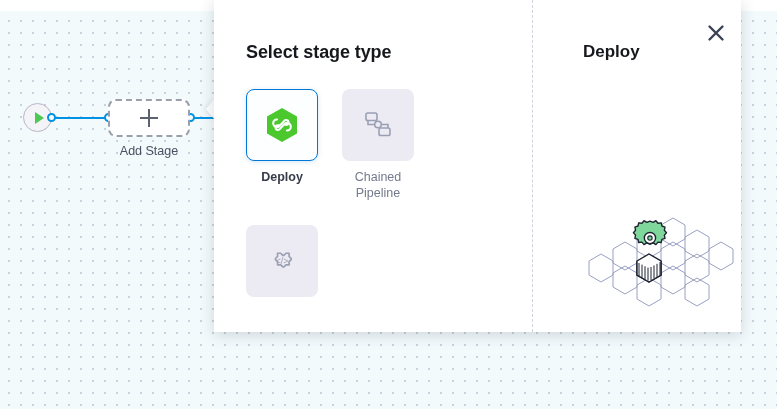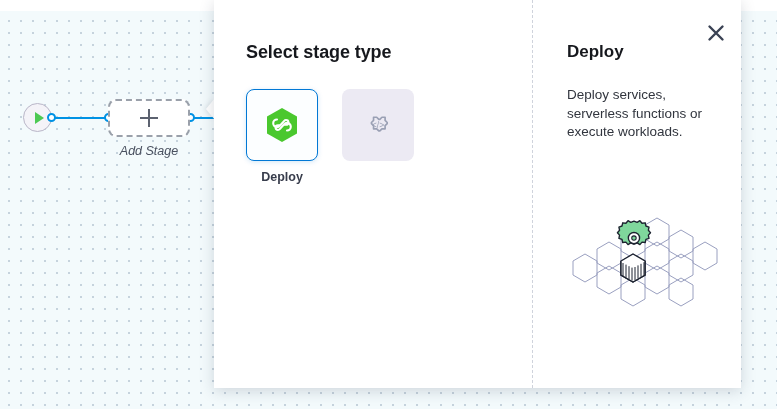--- a/index.html
+++ b/index.html
@@ -73,10 +73,11 @@
 
   
   .panel {
-    position:absolute; left:214px; top:0; width:527px; height:388px;
+    position:absolute; left:214px; top:0; width:527px; height:332px;
     background:#ffffff;
     box-shadow:0 3px 14px rgba(40,50,70,0.18);
     display:flex;
+    gap:16px;
   }
   .panel-notch {
     position:absolute; left:206px; top:98px;

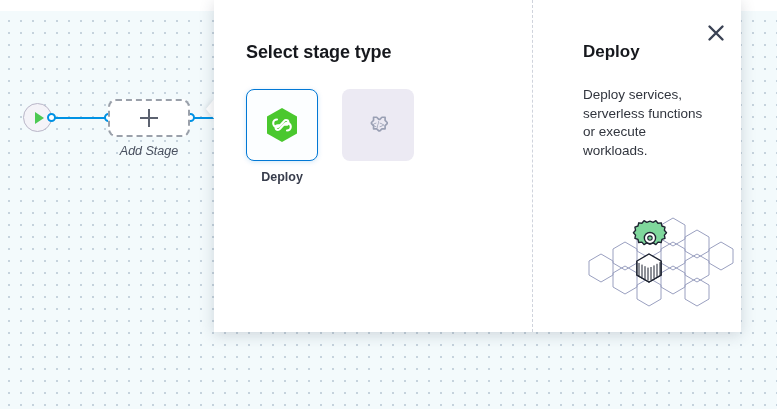--- a/index.html
+++ b/index.html
@@ -217,7 +217,6 @@
       </div>
 
       <div class="detail-title">Deploy</div>
-      <div class="detail-desc">Deploy services, serverless functions or execute workloads.</div>
 
       <div class="illustration">
         <svg width="185" height="120" viewBox="0 0 185 120">

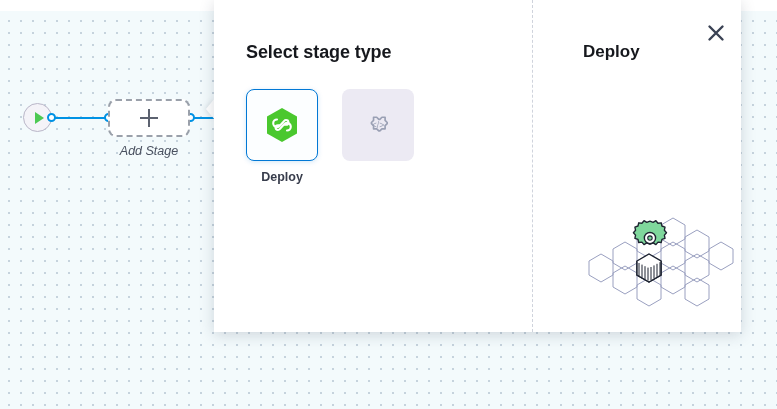--- a/index.html
+++ b/index.html
@@ -68,7 +68,7 @@
 
   .add-stage-label {
     position:absolute; left:108px; top:133px; width:82px;
-    text-align:center; font-size:12.5px; color:#4a5160;font-style:italic;
+    text-align:center; font-size:12.5px; color:#4a5160;
   }
 
   

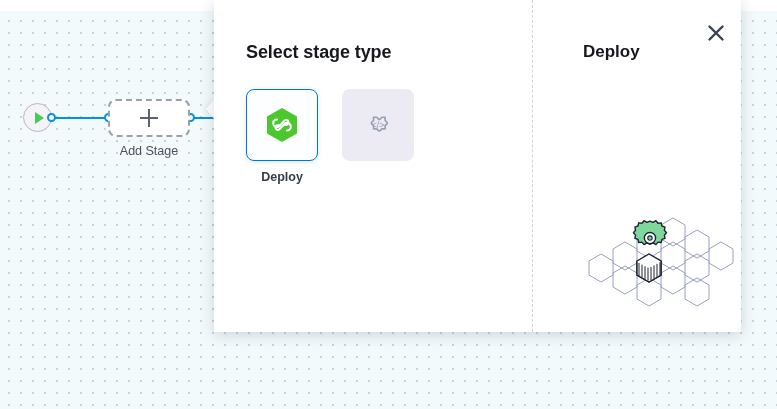--- a/index.html
+++ b/index.html
@@ -193,6 +193,18 @@
         </div>
 
 
+        <div class="stage-item">
+          <div class="stage-card disabled">
+            <svg width="32" height="32" viewBox="0 0 32 32">
+              <rect x="4" y="4" width="11" height="7.5" rx="1.8" fill="none" stroke="#9aa0b4" stroke-width="1.6"></rect>
+              <rect x="17" y="19" width="11" height="7.5" rx="1.8" fill="none" stroke="#9aa0b4" stroke-width="1.6"></rect>
+              <circle cx="16" cy="15.5" r="3.3" fill="none" stroke="#9aa0b4" stroke-width="1.6"></circle>
+              <path d="M6 11.5 V15.5 H12.7" fill="none" stroke="#9aa0b4" stroke-width="1.6"></path>
+              <path d="M19.3 15.5 H26 V19" fill="none" stroke="#9aa0b4" stroke-width="1.6"></path>
+            </svg>
+          </div>
+          <div class="stage-label muted">Chained Pipeline</div>
+        </div>
 
 
         <div class="stage-item">

